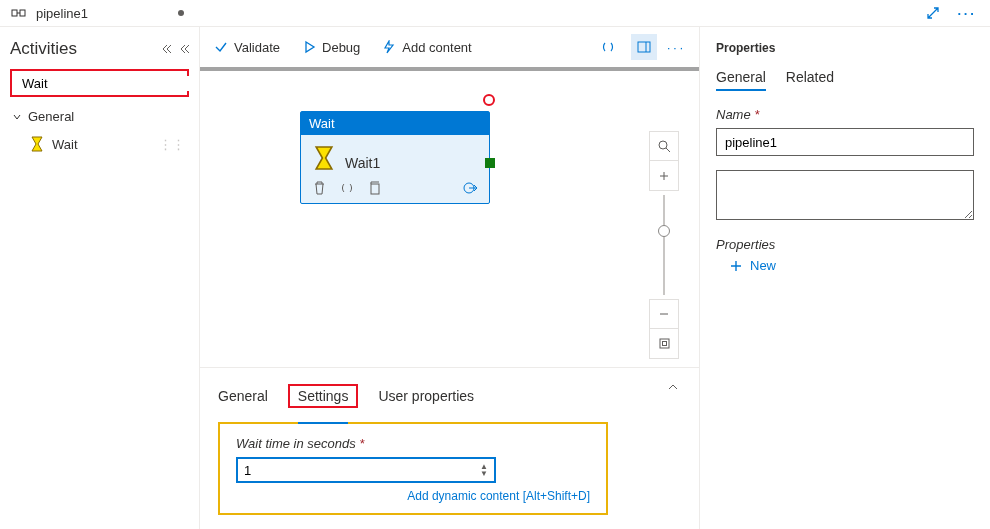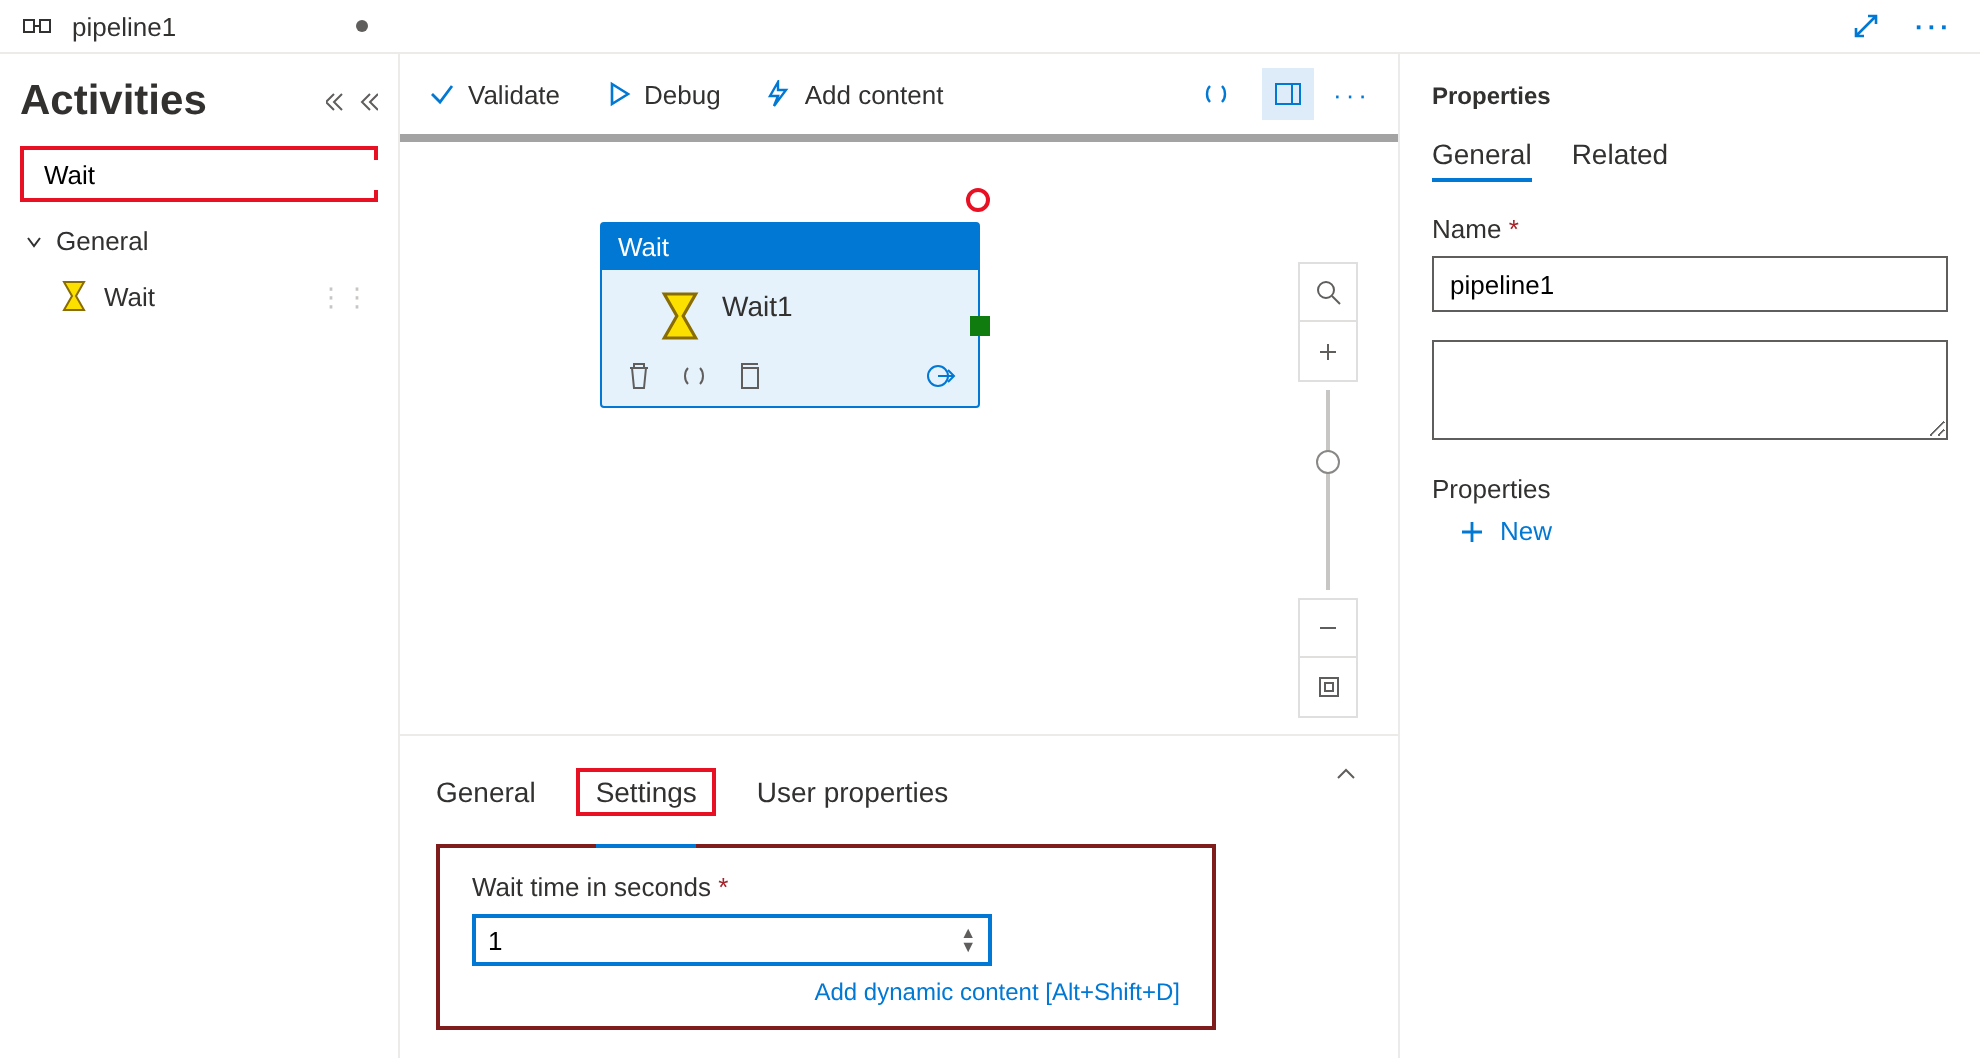--- a/index.html
+++ b/index.html
@@ -17,7 +17,7 @@
 
 .sidebar { width: 200px; border-right: 1px solid #edebe9; padding: 12px 10px; }
 .sidebar-header { display:flex; align-items:center; justify-content:space-between; margin-bottom:10px; }
-.sidebar-title { font-size:21px; font-weight:700; }
+.sidebar-title { font-size:17px; font-weight:400; }
 .sidebar-header .chevrons { display:flex; gap:4px; color:#605e5c; }
 .search-box { border:2px solid #e81123; display:flex; align-items:center; height:28px; padding:0 6px; margin-bottom:12px; }
 .search-box input { border:none; outline:none; flex:1; font-size:13px; padding-left:4px; }

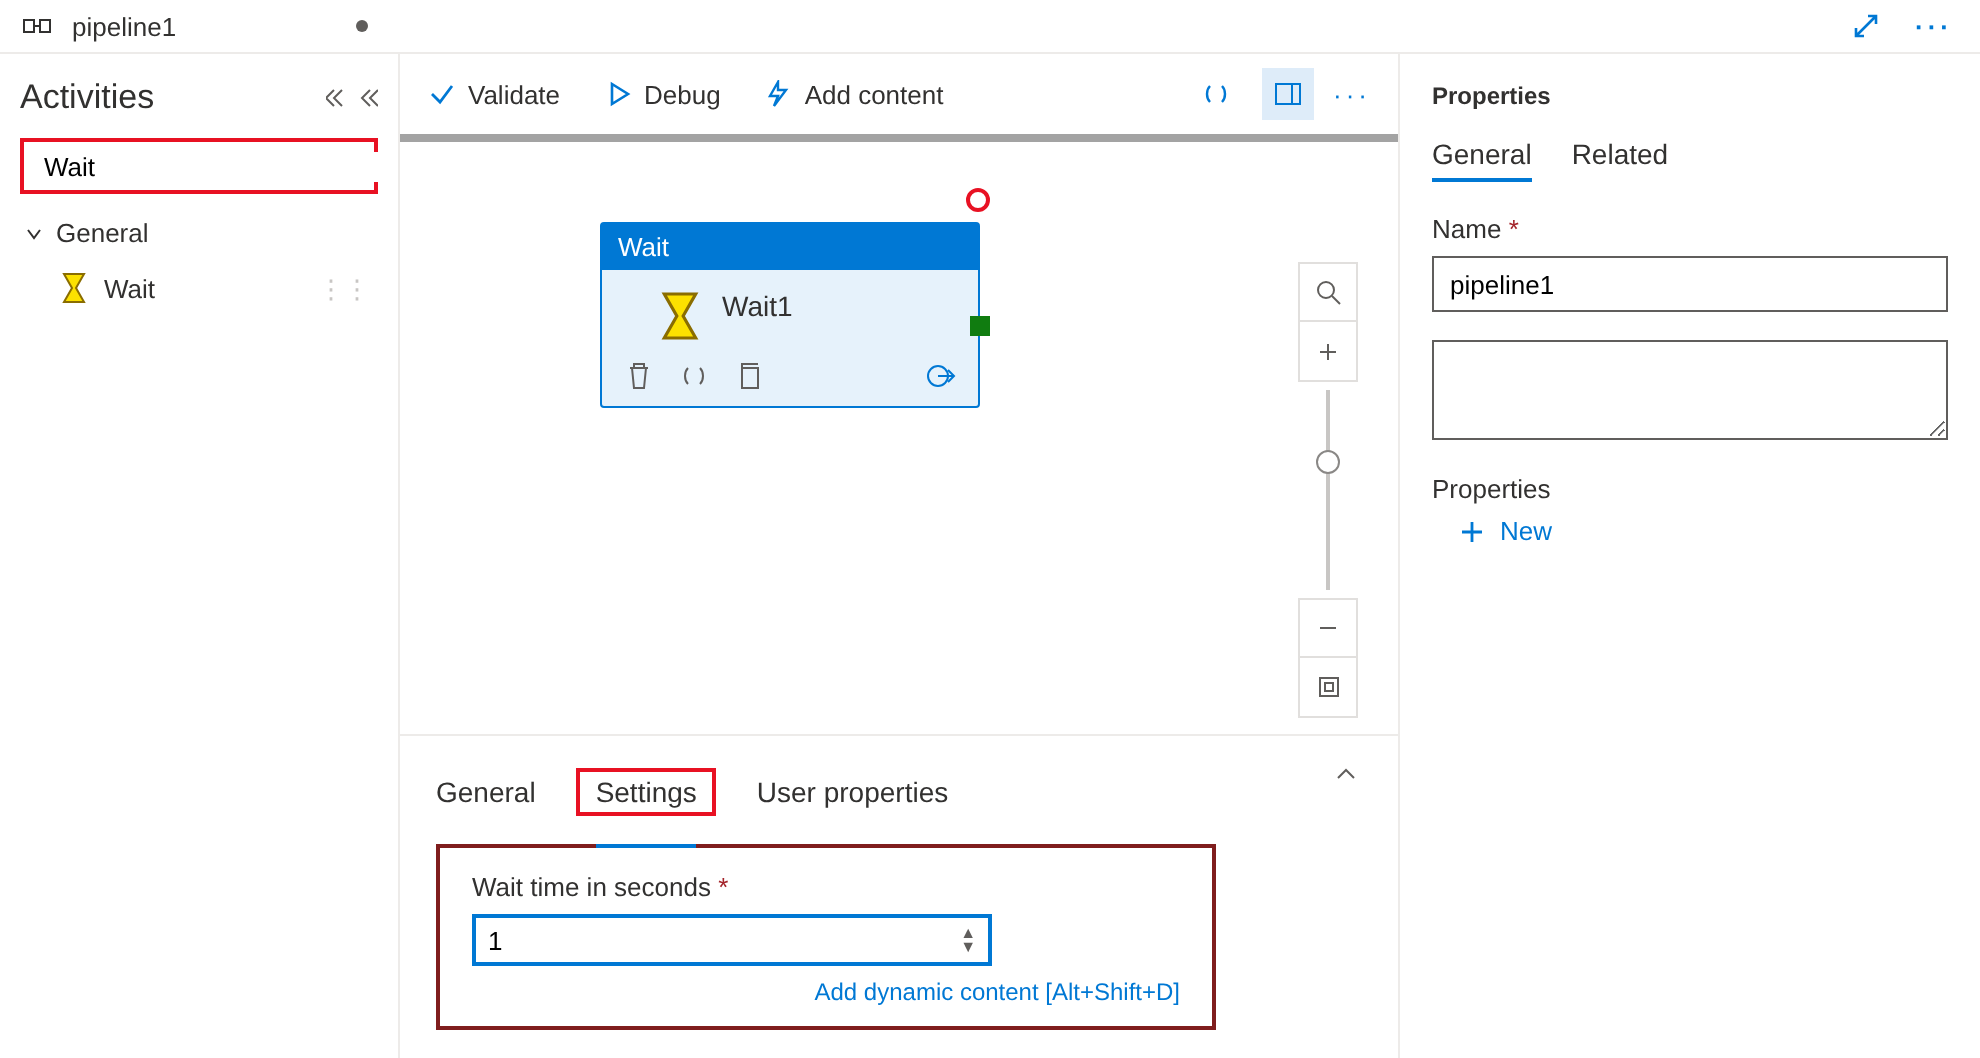--- a/index.html
+++ b/index.html
@@ -57,7 +57,7 @@
 .panel-tab.active { border:2px solid #e81123; padding:2px 8px; color:#323130; }
 .collapse-chevron { position:absolute; right:20px; top:14px; color:#605e5c; cursor:pointer; }
 .settings-body { border:2px solid #7f1d1d; padding:12px 16px 10px 16px; width:390px; margin-left:4px; }
-.field-label { font-size:13px; margin-bottom:6px; }
+.field-label { font-size:13px; margin-bottom:6px;font-style:italic; }
 .req { color:#a4262c; }
 .num-input { width:260px; height:26px; border:2px solid #0078d4; display:flex; align-items:center; padding:0 6px; }
 .num-input input { flex:1; border:none; outline:none; font-size:13px; }

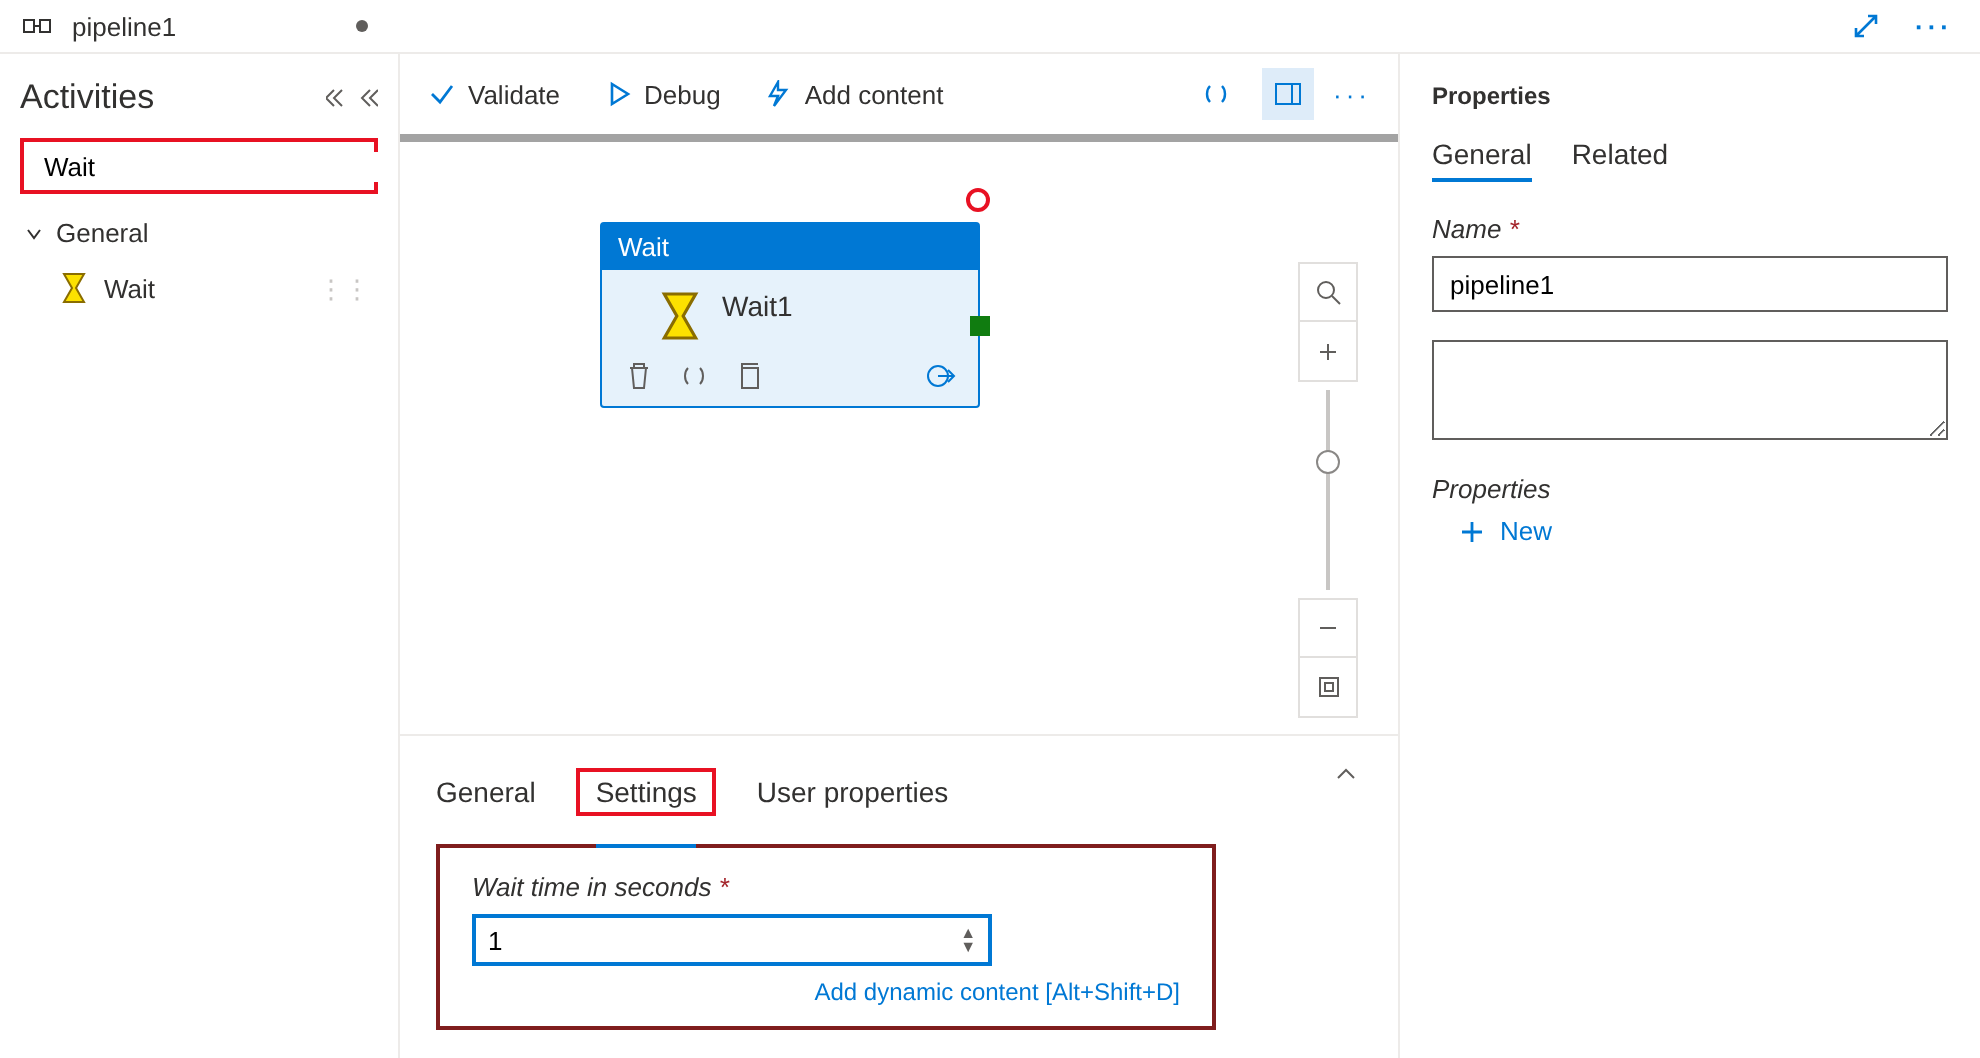--- a/index.html
+++ b/index.html
@@ -38,7 +38,7 @@
 .canvas { flex:1; position:relative; background:#fff; }
 .node { position:absolute; left:100px; top:40px; width:190px; border:1px solid #0078d4; border-radius:2px; background:#e6f2fb; }
 .node-header { background:#0078d4; color:#fff; padding:4px 8px; font-size:13px; }
-.node-body { display:flex; align-items:flex-start; gap:10px; padding:10px 10px 6px 28px; }
+.node-body { display:flex; align-items:flex-end; gap:10px; padding:10px 10px 6px 12px; }
 .node-body .big-hg { width:22px; height:26px; }
 .node-title { font-size:14px; }
 .node-footer { display:flex; align-items:center; gap:14px; padding:4px 10px 8px 12px; color:#605e5c; }

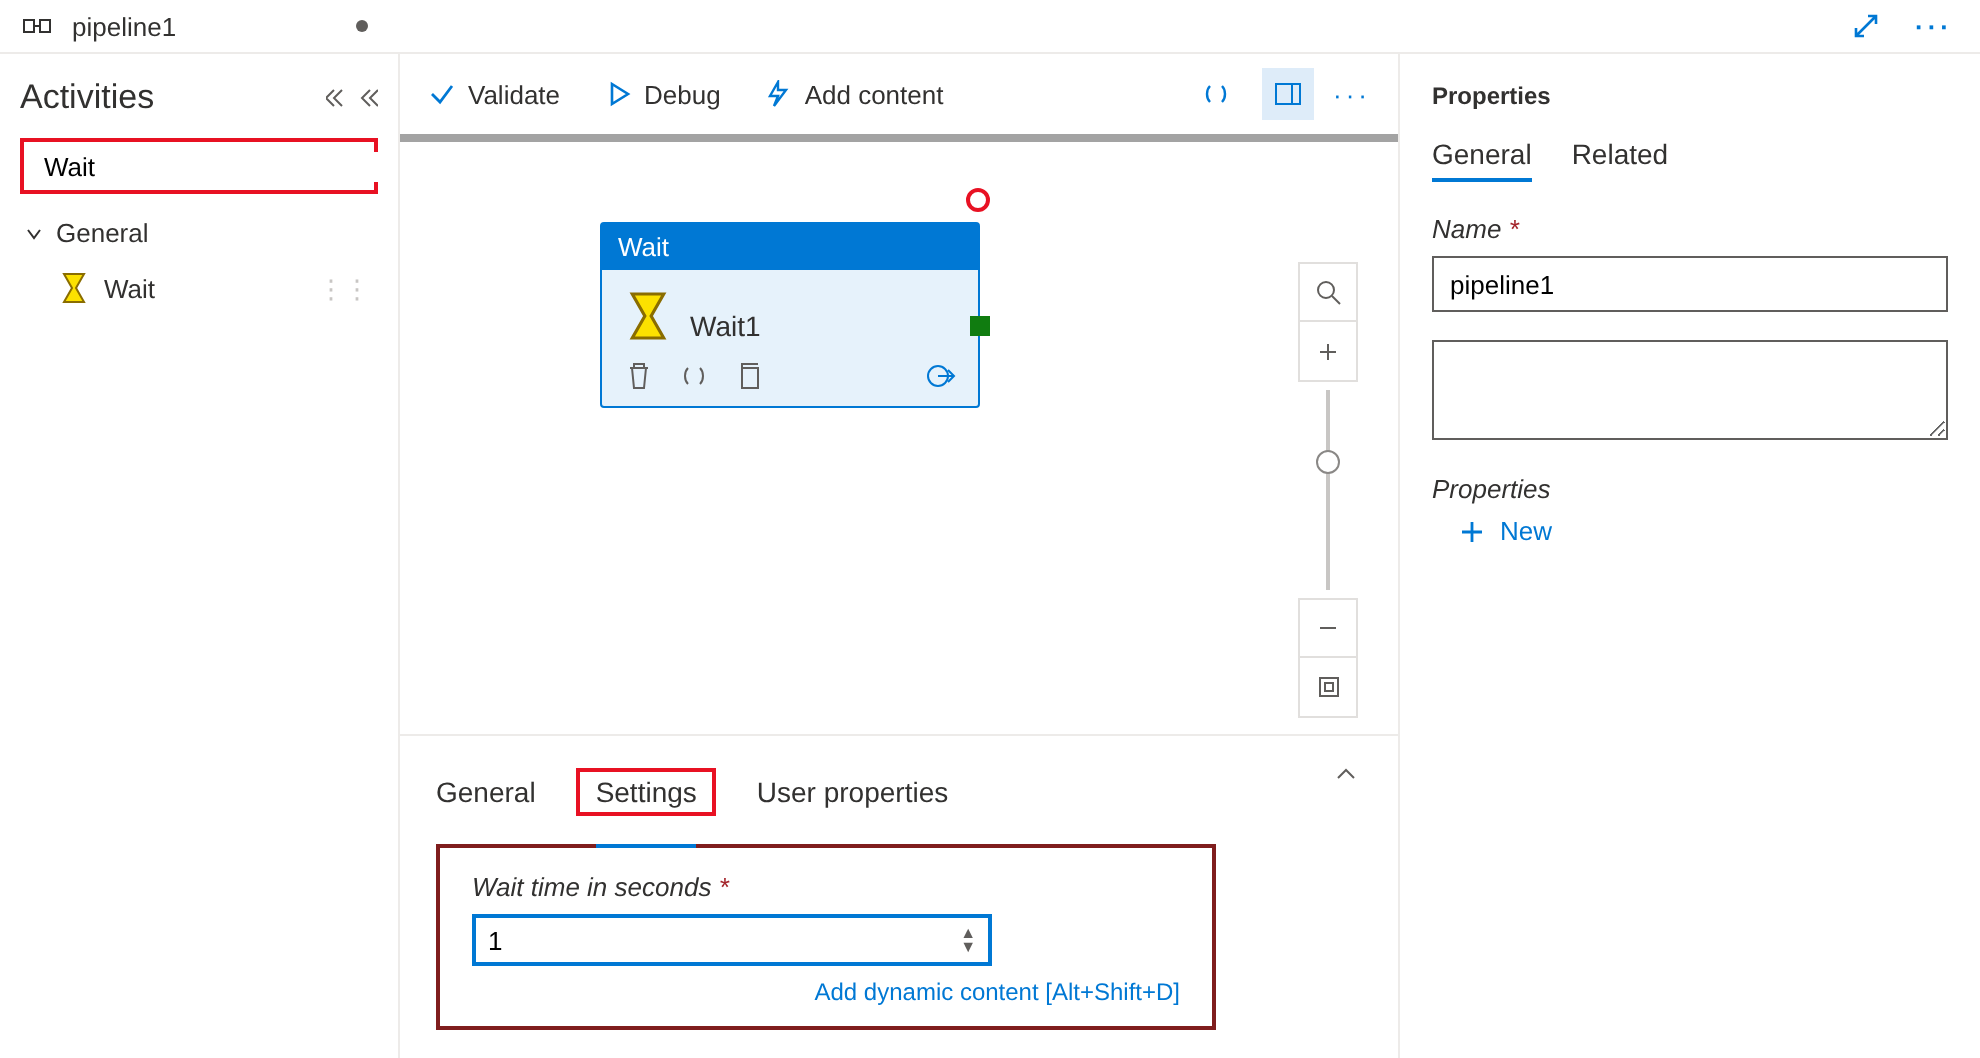--- a/index.html
+++ b/index.html
@@ -56,7 +56,7 @@
 .panel-tab { padding:4px 0; cursor:pointer; }
 .panel-tab.active { border:2px solid #e81123; padding:2px 8px; color:#323130; }
 .collapse-chevron { position:absolute; right:20px; top:14px; color:#605e5c; cursor:pointer; }
-.settings-body { border:2px solid #7f1d1d; padding:12px 16px 10px 16px; width:390px; margin-left:4px; }
+.settings-body { border:2px solid #eab308; padding:12px 16px 10px 16px; width:390px; margin-left:4px; }
 .field-label { font-size:13px; margin-bottom:6px;font-style:italic; }
 .req { color:#a4262c; }
 .num-input { width:260px; height:26px; border:2px solid #0078d4; display:flex; align-items:center; padding:0 6px; }

